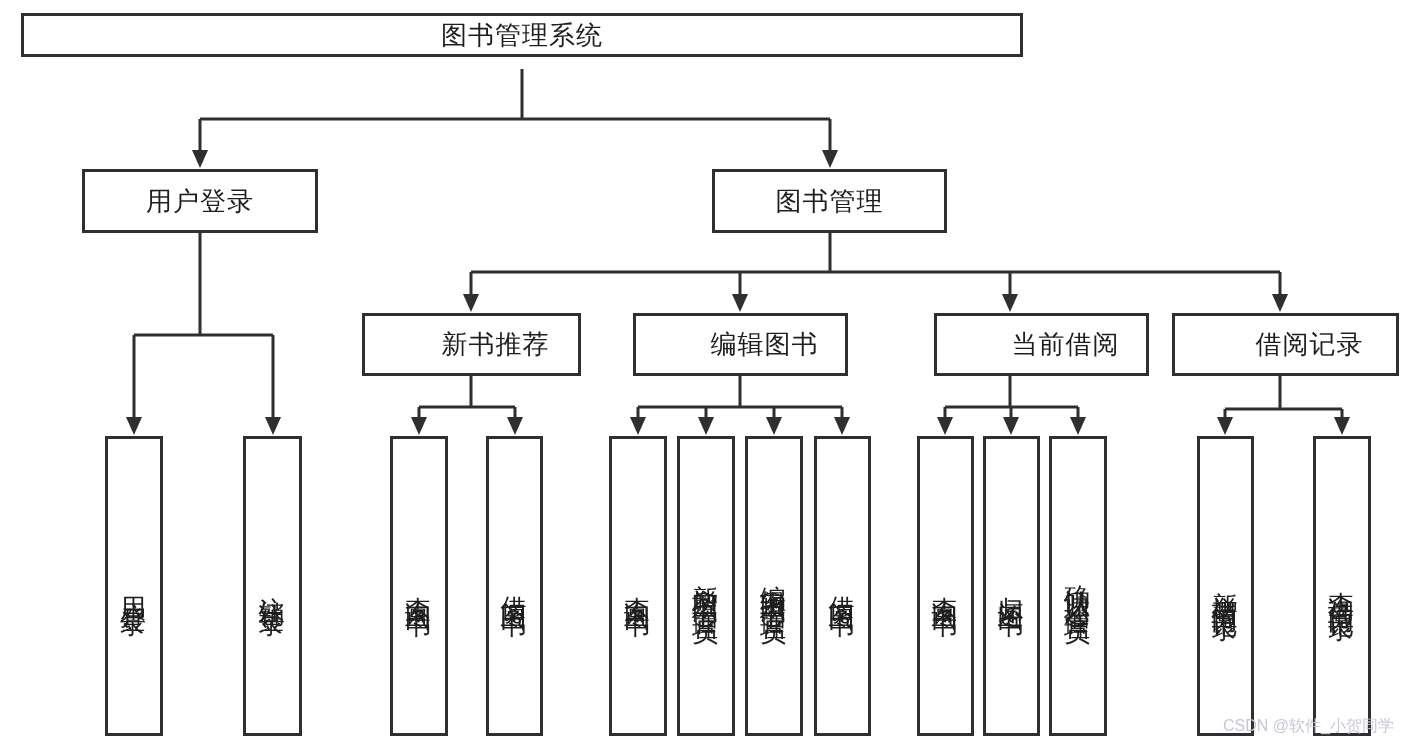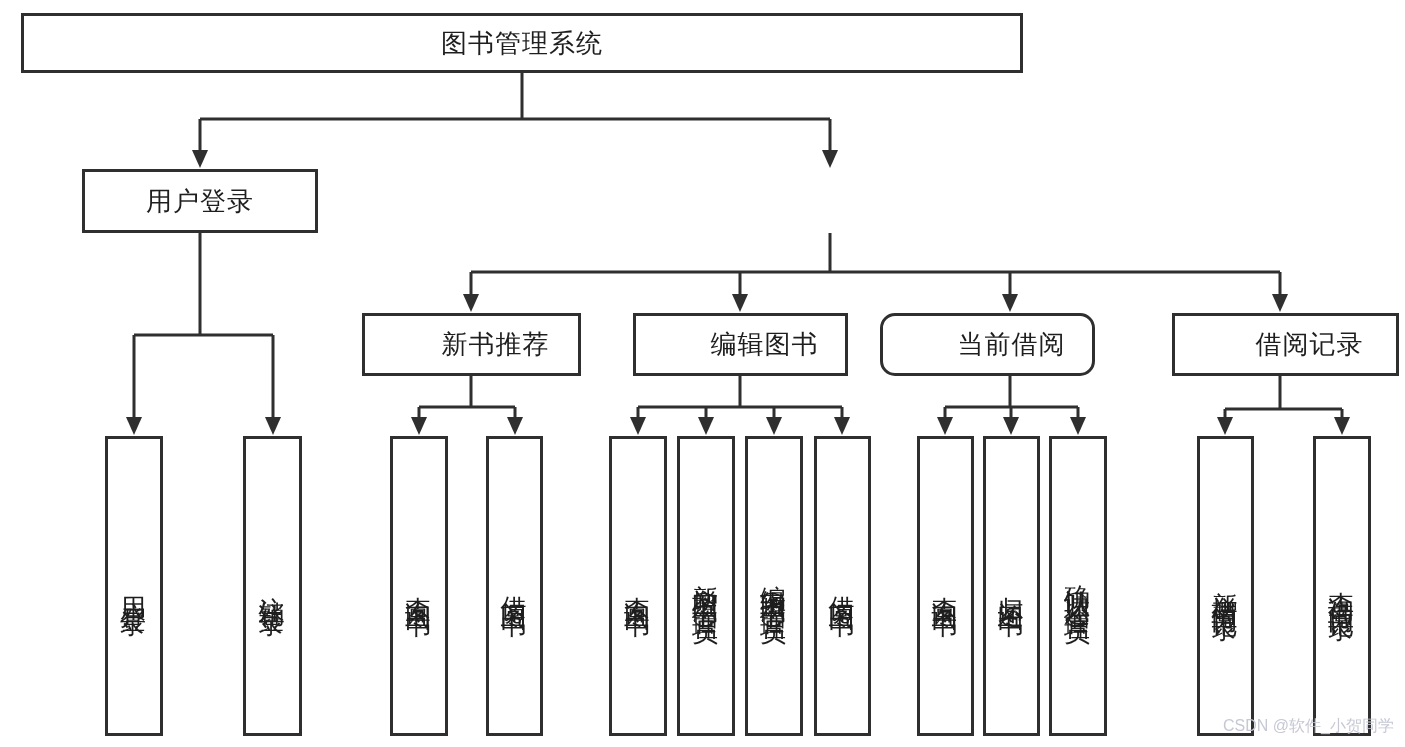--- a/index.html
+++ b/index.html
@@ -23,7 +23,7 @@
     color:#1e1e1e;
     z-index:2;
   }
-  .node.root{left:21px;top:13px;width:1002px;height:60px;}
+  .node.root{left:21px;top:13px;width:1002px;height:44px;}
   .node.lvl2{top:169px;height:64px;}
   .node.lvl3{top:313px;height:63px;padding-left:48px;}
   .node.leaf{top:436px;height:300px;}

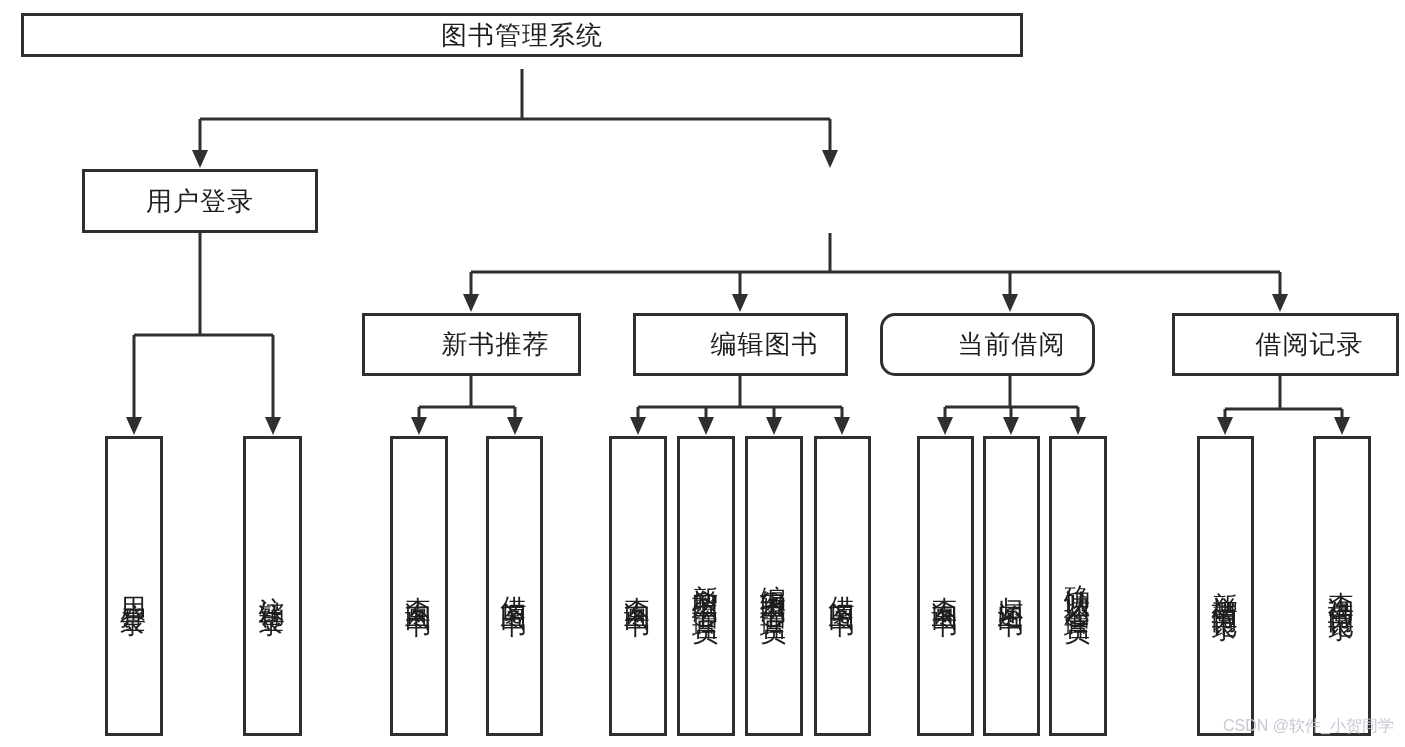--- a/index.html
+++ b/index.html
@@ -119,6 +119,7 @@
   <div class="node root">图书管理系统</div>
 
   <div class="node lvl2" id="n-user-login">用户登录</div>
+  <div class="node lvl2" id="n-book-mgmt">图书管理</div>
 
   <div class="node lvl3" id="n-new-book">新书推荐</div>
   <div class="node lvl3" id="n-book-borrow">编辑图书</div>

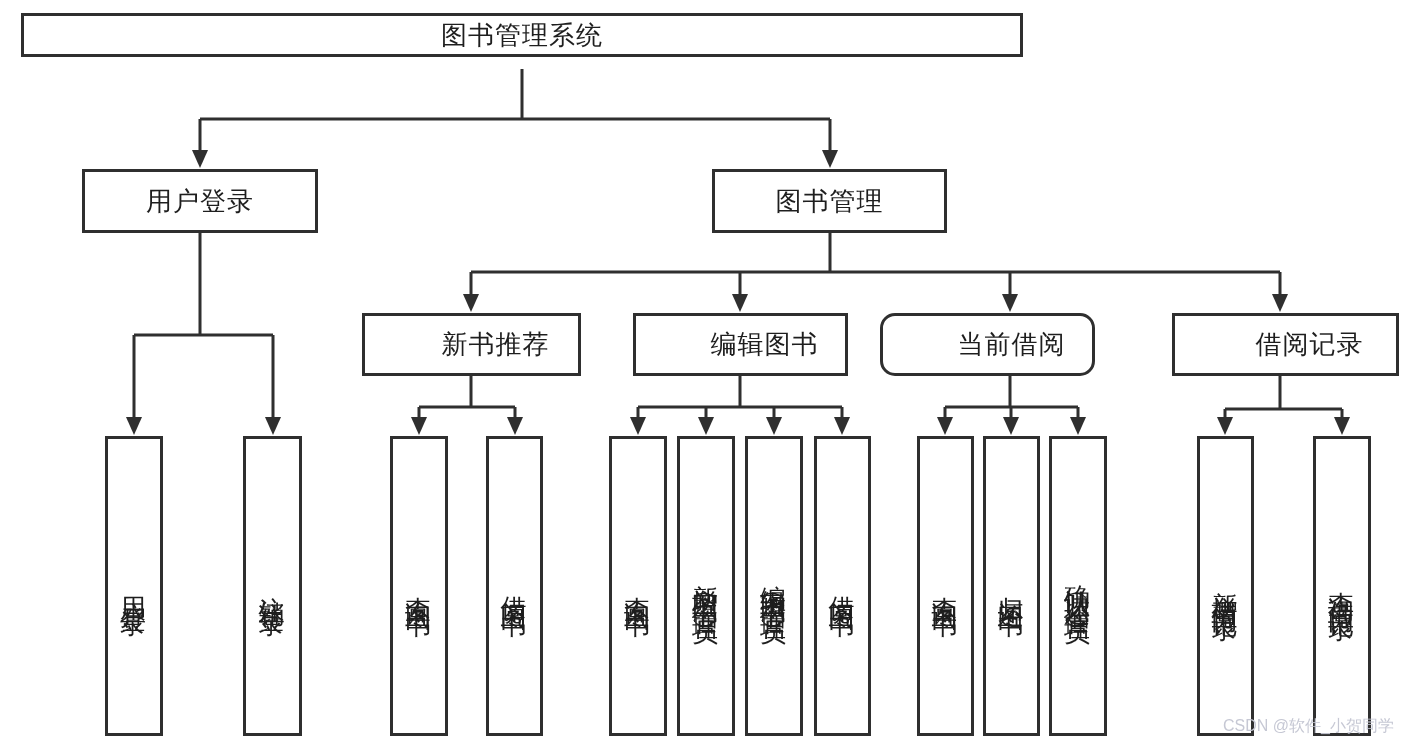--- a/index.html
+++ b/index.html
@@ -51,7 +51,7 @@
   
   #n-new-book{left:362px;width:219px;}
   #n-book-borrow{left:633px;width:215px;}
-  #n-cur-borrow{left:880px;width:215px;border-radius:15px;}
+  #n-cur-borrow{left:934px;width:215px;}
   #n-borrow-rec{left:1172px;width:227px;}
   
   #l-g1a{left:105px;width:58px;}

